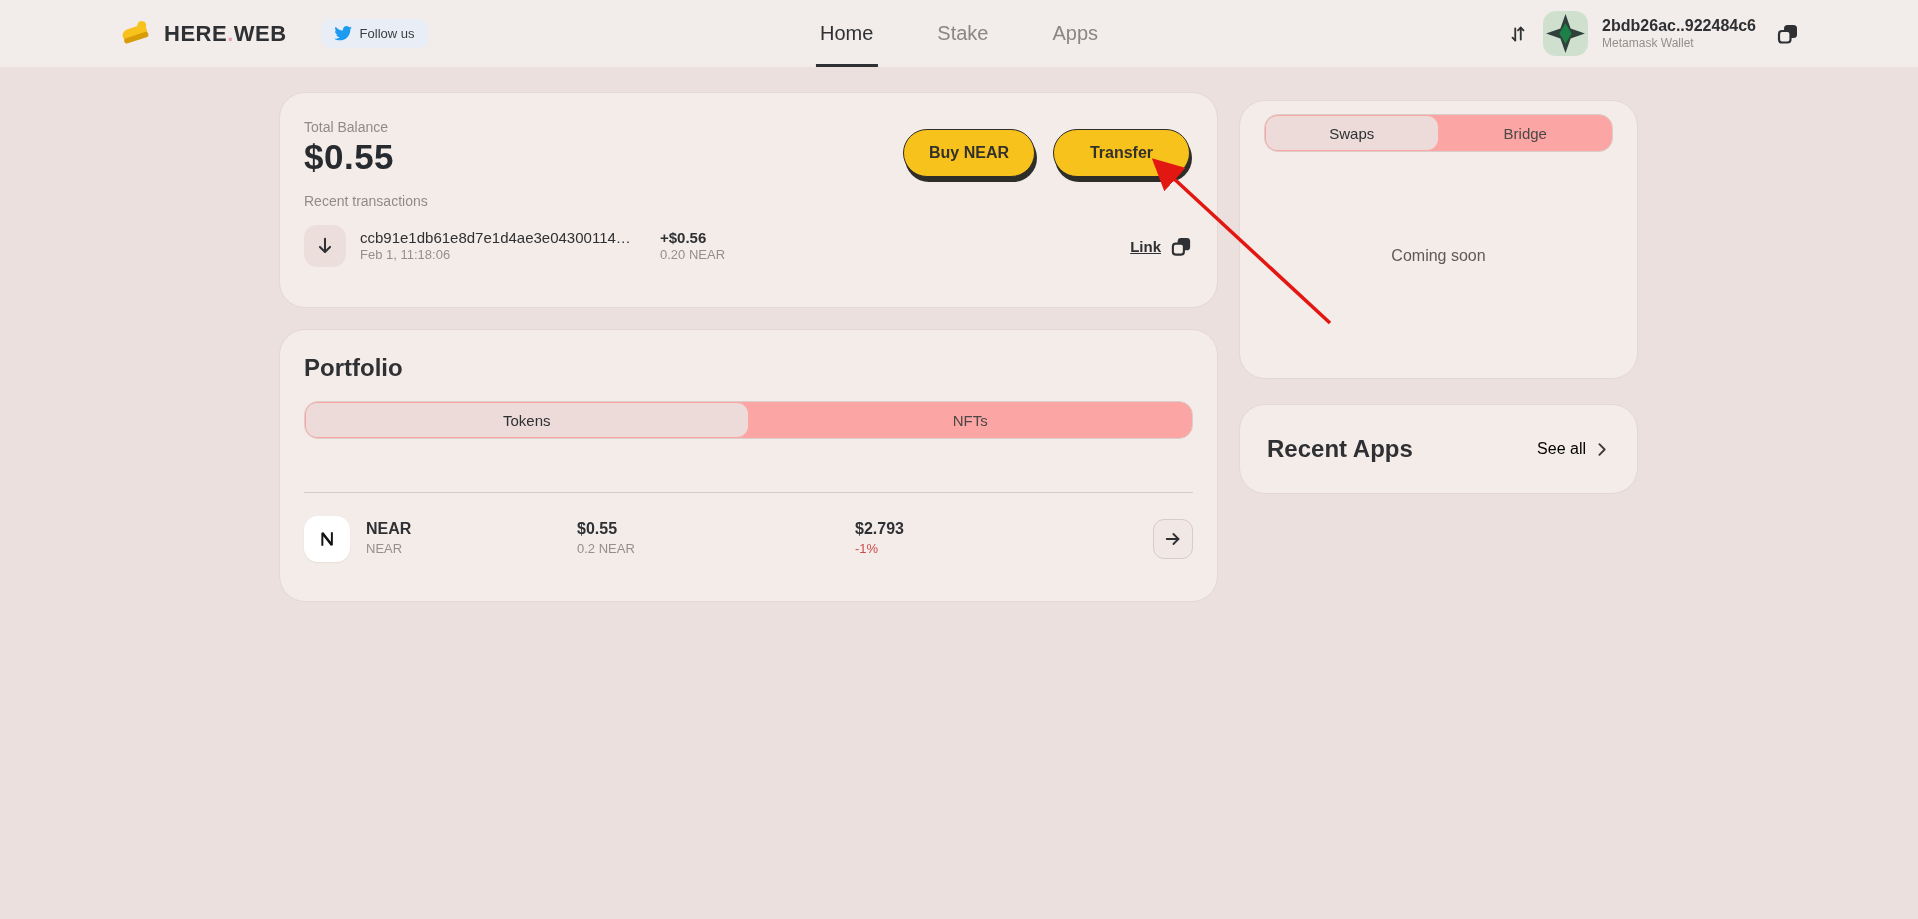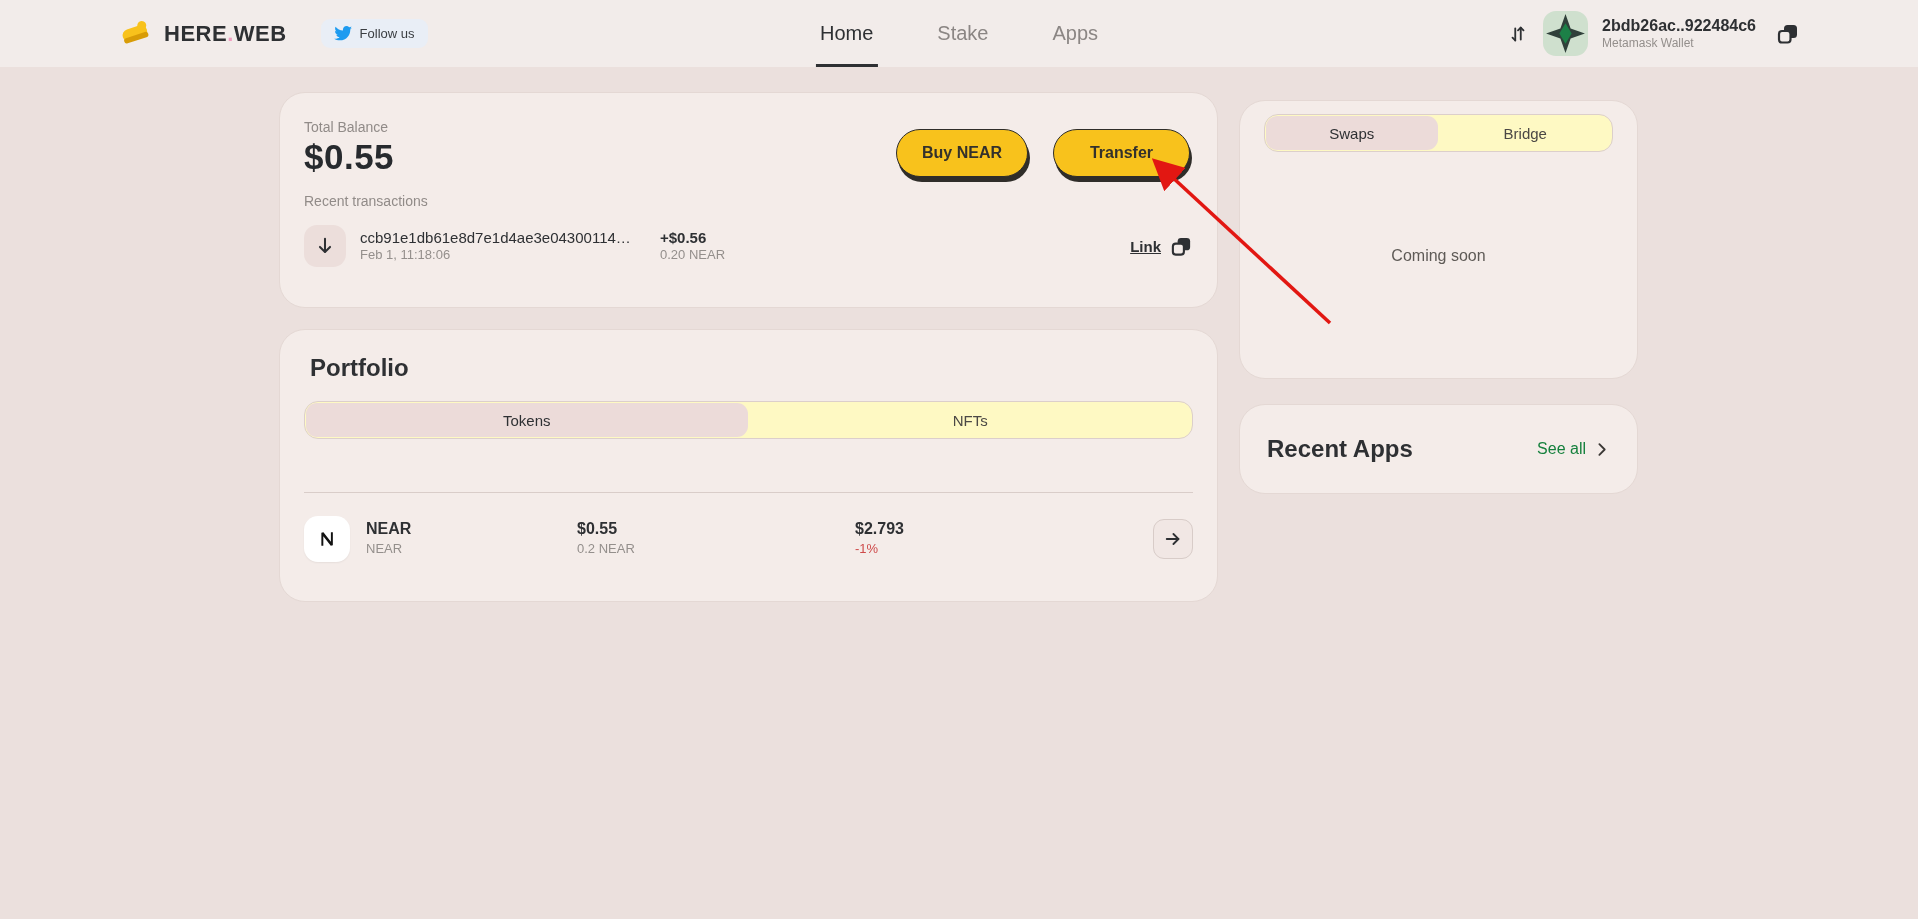--- a/index.html
+++ b/index.html
@@ -86,7 +86,7 @@
   .tabbar {
     position:absolute; left:24px; right:24px; height:38px;
     border:1px solid #dccfcb; border-radius:14px; display:flex; overflow:hidden;
-    background:#fef9c3;
+    background:#fca5a5;
   }
   .pf-tabbar { top:71px; }
   .sw-tabbar { top:13px; }

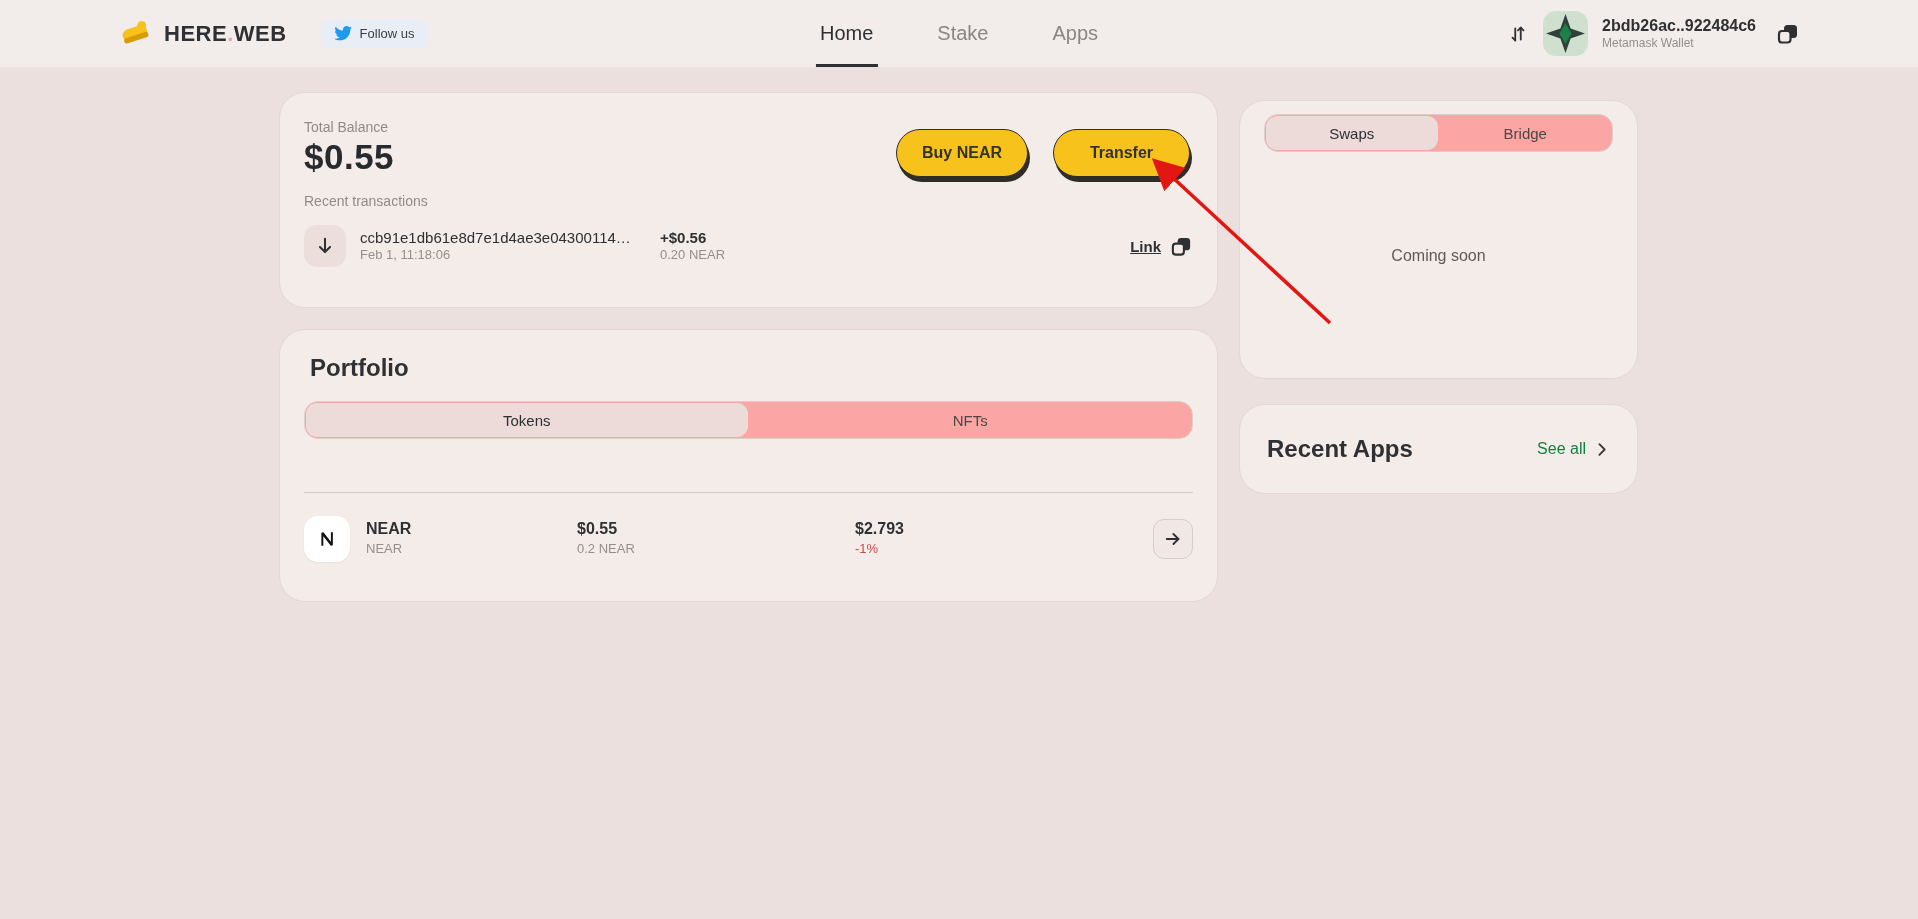--- a/index.html
+++ b/index.html
@@ -55,7 +55,7 @@
   .tb-label { position:absolute; left:24px; top:26px; }
   .tb-amount { position:absolute; left:24px; top:44px; font-size:35px; font-weight:800; color:#272a2e; letter-spacing:.5px; }
 
-  .btn-row { position:absolute; top:36px; right:27px; display:flex; gap:25px; }
+  .btn-row { position:absolute; top:36px; right:27px; display:flex; gap:18px; }
   .pill-btn {
     height:48px; border-radius:24px; background:#f8c21c; border:1px solid #2f2d29;
     box-shadow:2px 5px 0 0 #2f2d29; color:#33312c; font-weight:700; font-size:16px;

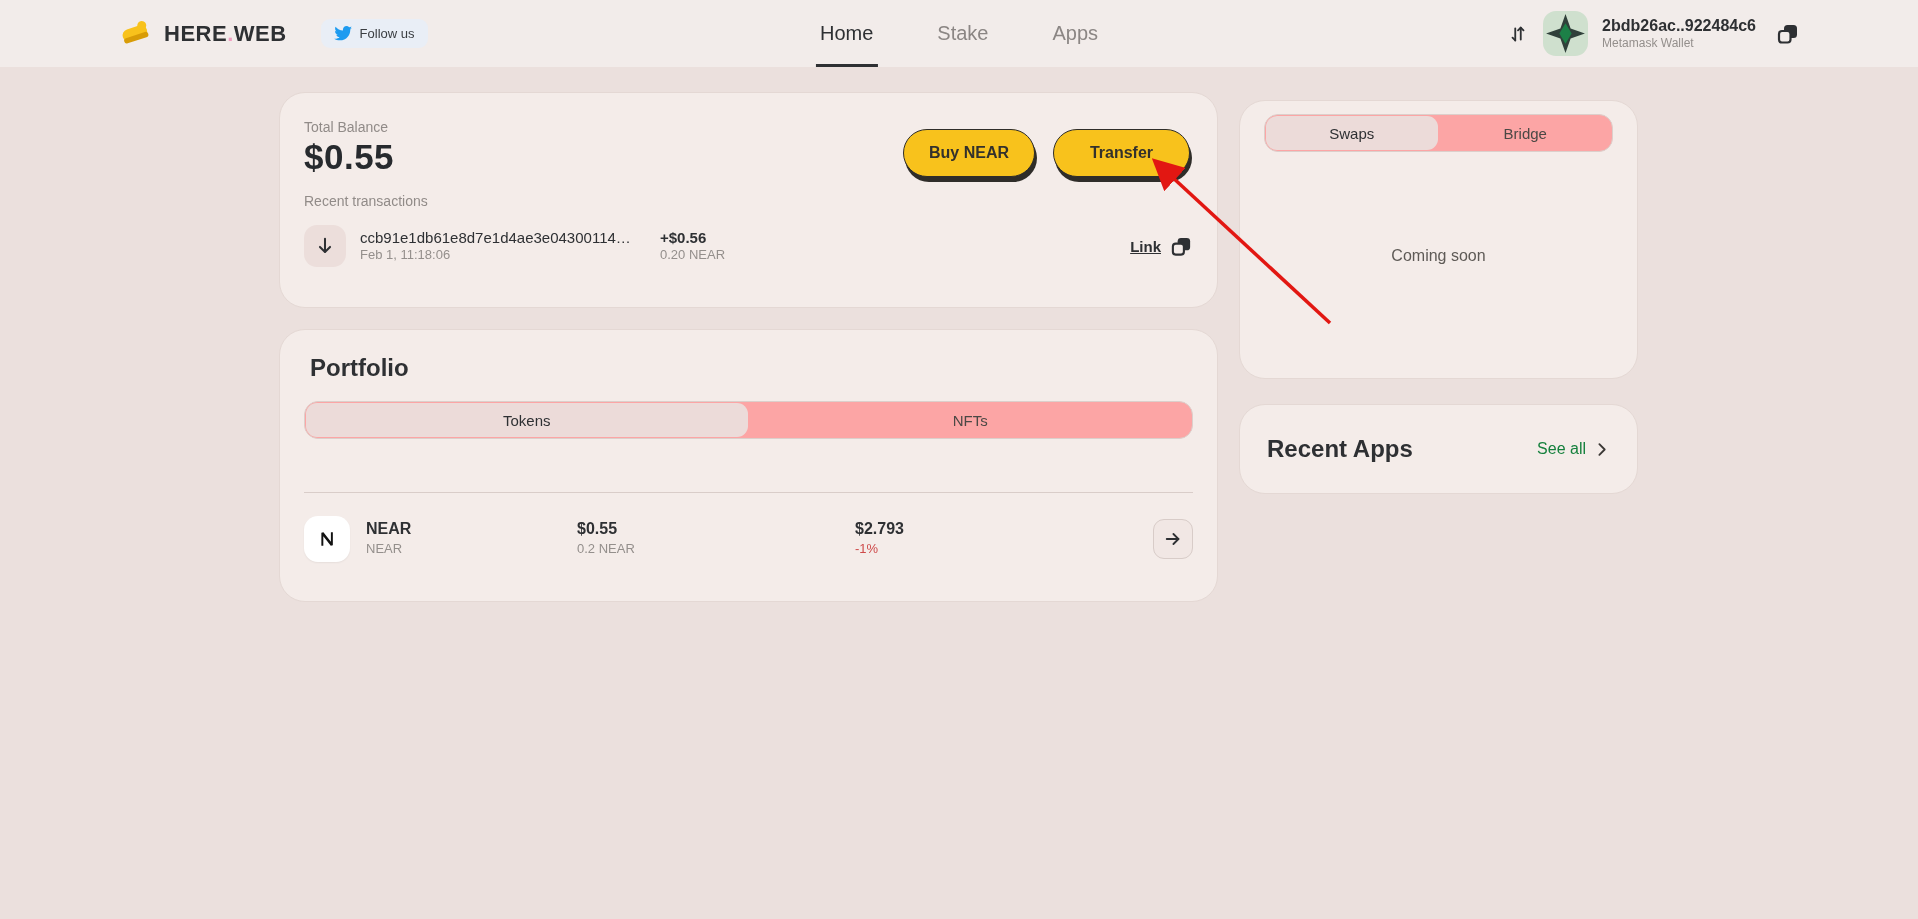--- a/index.html
+++ b/index.html
@@ -81,7 +81,7 @@
   .tx-link { font-size:15px; font-weight:600; color:#2e3033; text-decoration:underline; cursor:pointer; }
 
   .section-title { font-size:24px; font-weight:800; color:#2e3033; }
-  .pf-title { position:absolute; left:30px; top:24px; }
+  .pf-title { position:absolute; left:24px; top:24px; }
 
   .tabbar {
     position:absolute; left:24px; right:24px; height:38px;

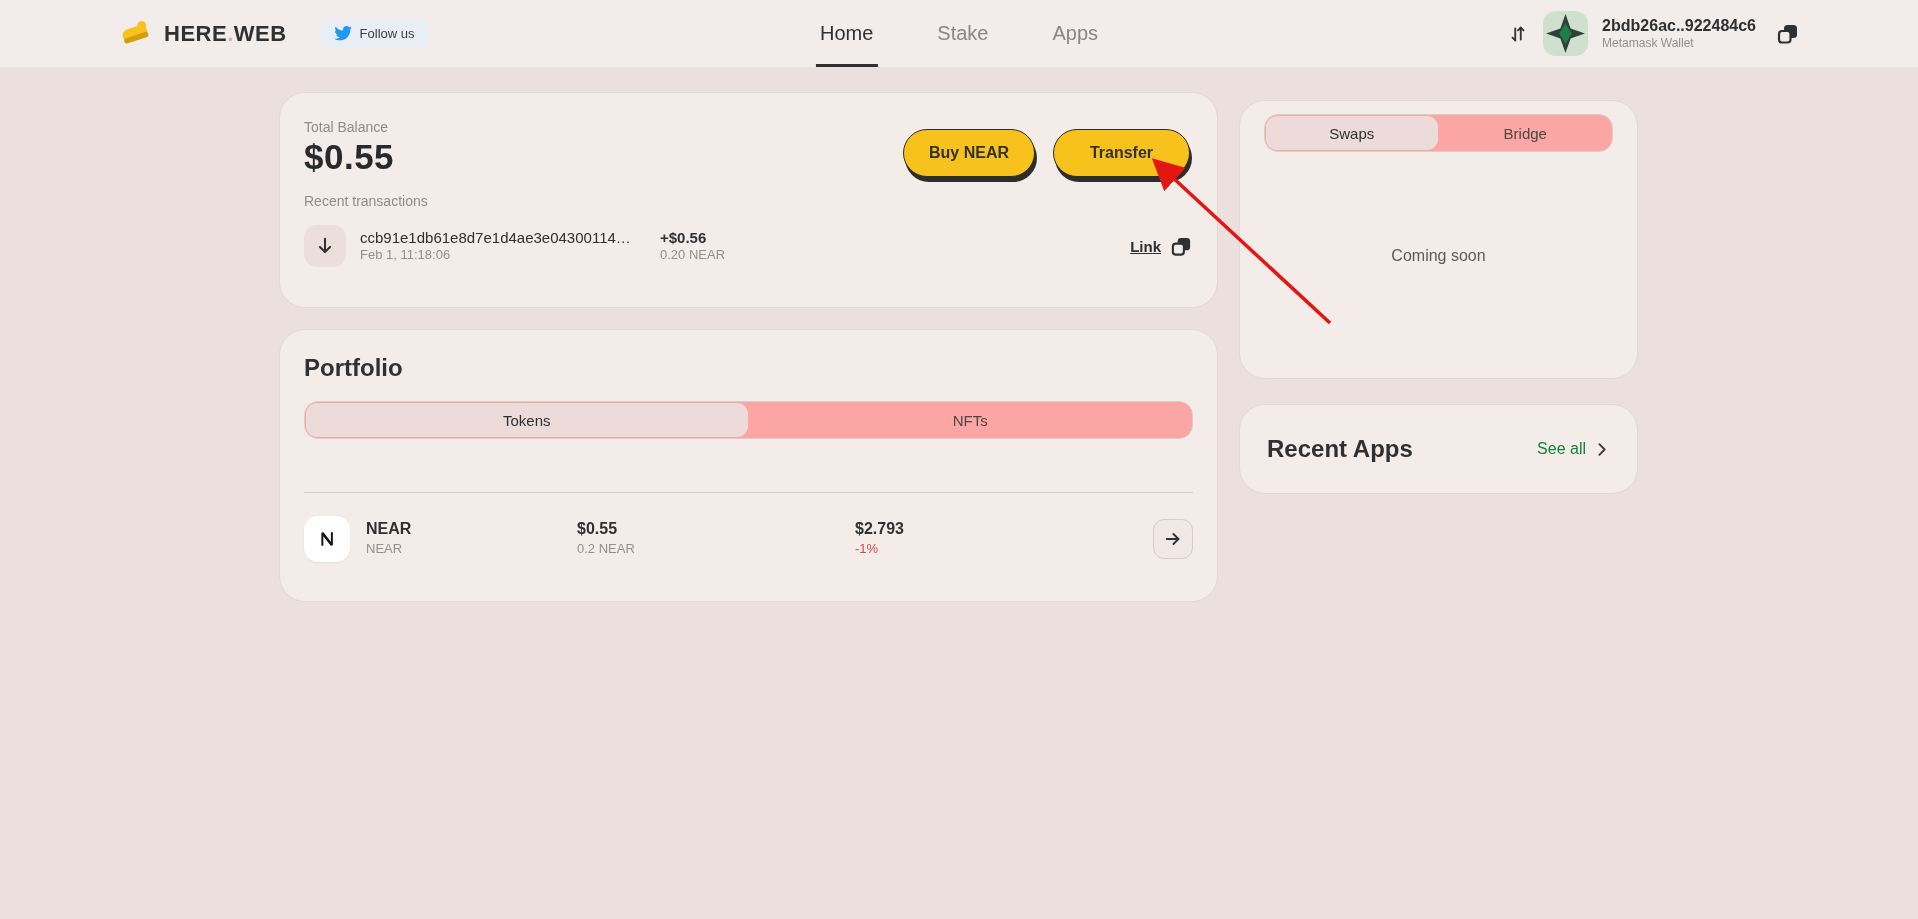--- a/index.html
+++ b/index.html
@@ -127,7 +127,7 @@
 
   .apps-title { flex:0 0 auto; }
   .see-all { margin-left:auto; display:flex; align-items:center; gap:7px; cursor:pointer; }
-  .see-all-label { font-size:16px; color:#15803d; }
+  .see-all-label { font-size:16px; color:#000000; }
 
   
   #annotation { position:absolute; inset:0; width:1918px; height:919px; z-index:10; pointer-events:none; }

